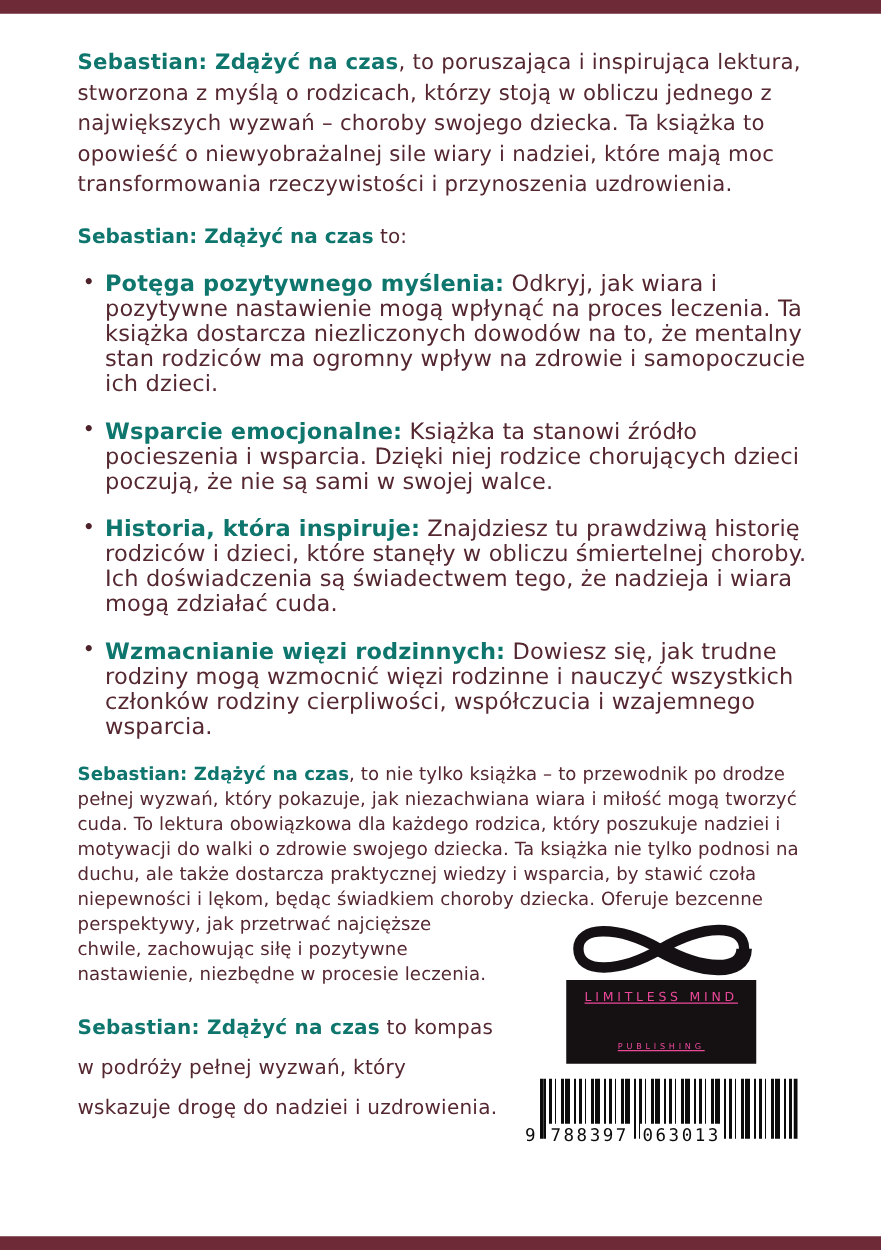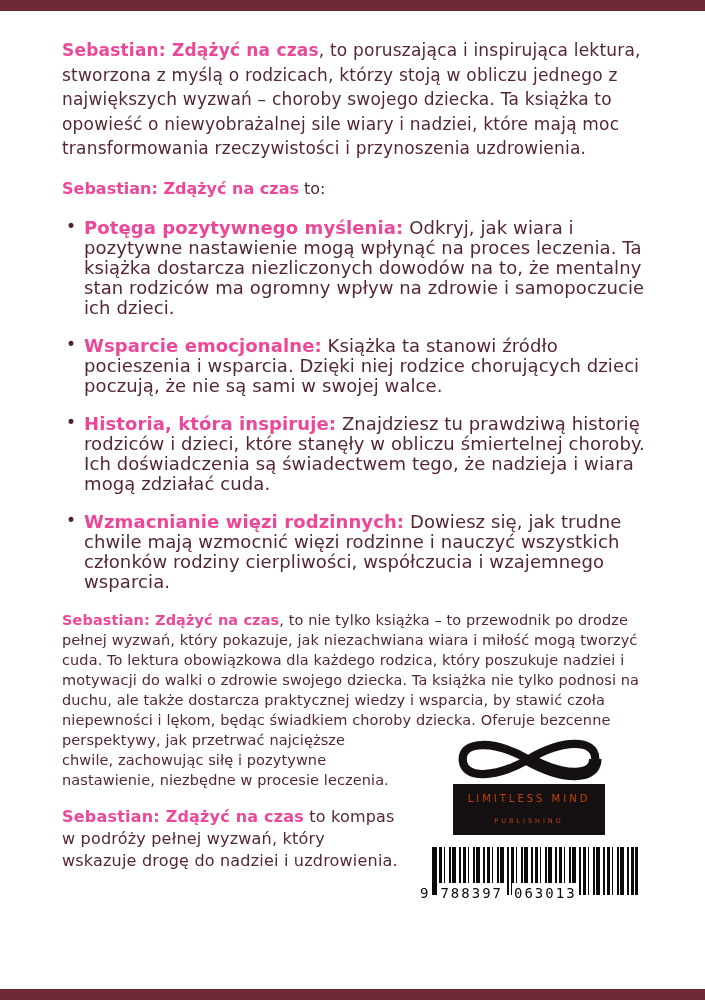--- a/index.html
+++ b/index.html
@@ -34,7 +34,7 @@
     font-size: 16px; line-height: 25px;
     margin-bottom: 17px;
   }
-  b, strong, .bold { font-weight: bold; color: #ec4899; }
+  b, strong, .bold { font-weight: bold; color: #0f766e; }
 
   ul.features {
     list-style: none;

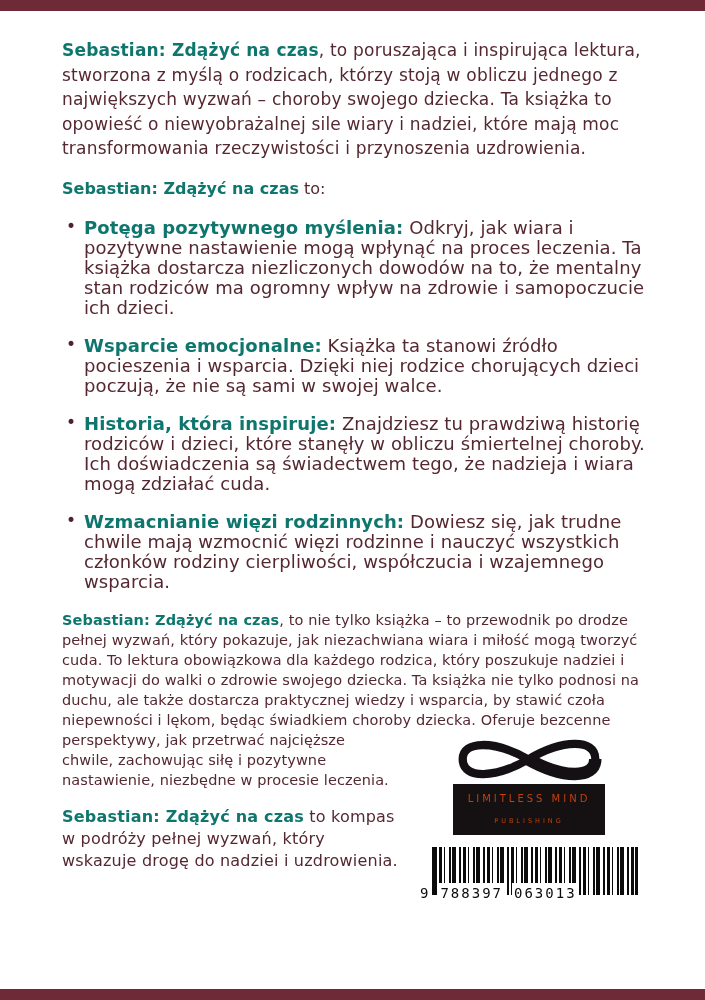--- a/index.html
+++ b/index.html
@@ -142,7 +142,7 @@
     <li><strong>Potęga pozytywnego myślenia:</strong><span> Odkryj, jak wiara i pozytywne nastawienie mogą wpłynąć na proces leczenia. Ta książka dostarcza niezliczonych dowodów na to, że mentalny stan rodziców ma ogromny wpływ na zdrowie i samopoczucie ich dzieci.</span></li>
     <li><strong>Wsparcie emocjonalne:</strong><span> Książka ta stanowi źródło pocieszenia i wsparcia. Dzięki niej rodzice chorujących dzieci poczują, że nie są sami w swojej walce.</span></li>
     <li><strong>Historia, która inspiruje:</strong><span> Znajdziesz tu prawdziwą historię rodziców i dzieci, które stanęły w obliczu śmiertelnej choroby. Ich doświadczenia są świadectwem tego, że nadzieja i wiara mogą zdziałać cuda.</span></li>
-    <li><strong>Wzmacnianie więzi rodzinnych:</strong><span> Dowiesz się, jak trudne chwile mają wzmocnić więzi rodzinne i nauczyć wszystkich członków rodziny cierpliwości, współczucia i wzajemnego wsparcia.</span></li>
+    <li><strong>Wzmacnianie więzi rodzinnych:</strong><span> Dowiesz się, jak trudne rodziny mogą wzmocnić więzi rodzinne i nauczyć wszystkich członków rodziny cierpliwości, współczucia i wzajemnego wsparcia.</span></li>
   </ul>
 
   <p class="closing"><strong>Sebastian: Zdążyć na czas</strong><span>, to nie tylko książka – to przewodnik po drodze pełnej wyzwań, który pokazuje, jak niezachwiana wiara i miłość mogą tworzyć cuda. To lektura obowiązkowa dla każdego rodzica, który poszukuje nadziei i motywacji do walki o zdrowie swojego dziecka. Ta książka nie tylko podnosi na duchu, ale także dostarcza praktycznej wiedzy i wsparcia, by stawić czoła niepewności i lękom, będąc świadkiem choroby dziecka. Oferuje bezcenne perspektywy, jak przetrwać najcięższe </span><span class="brand-float">

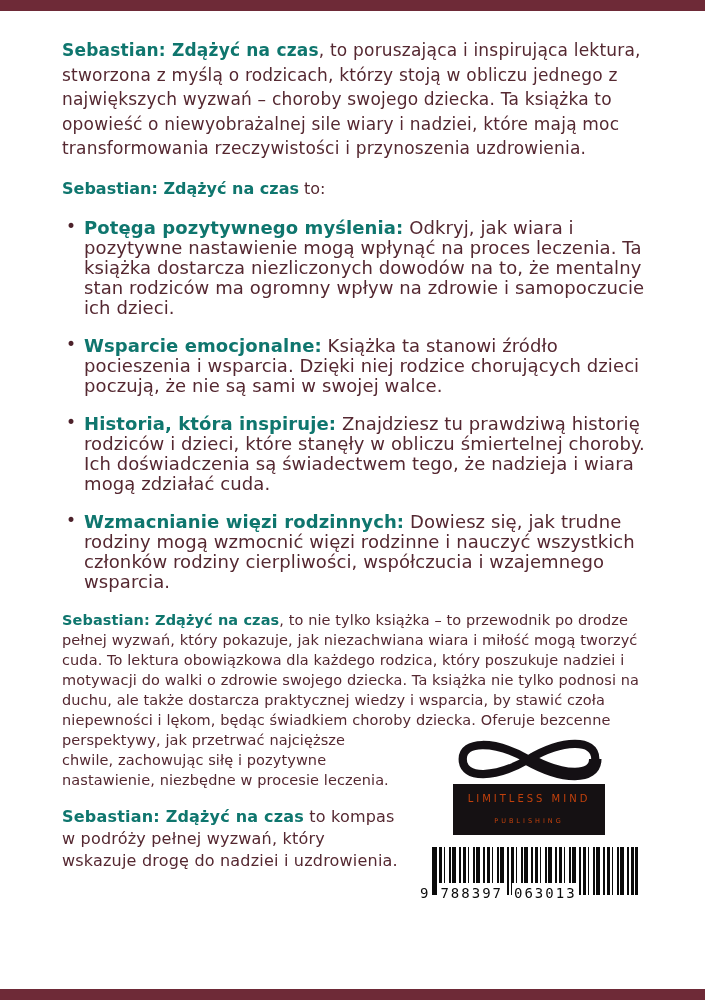--- a/index.html
+++ b/index.html
@@ -73,11 +73,12 @@
   .infinity-wrap { line-height: 0; }
   .publisher-box {
     background: #151113;
-    color: #c2410c;
+    color: #ec4899;
     width: 152px;
     margin-top: -4px;
     padding: 5px 0 4px 0;
     text-align: center;
+    text-decoration: underline;
   }
   .publisher-name {
     font-size: 10px; letter-spacing: 3px; font-weight: normal;

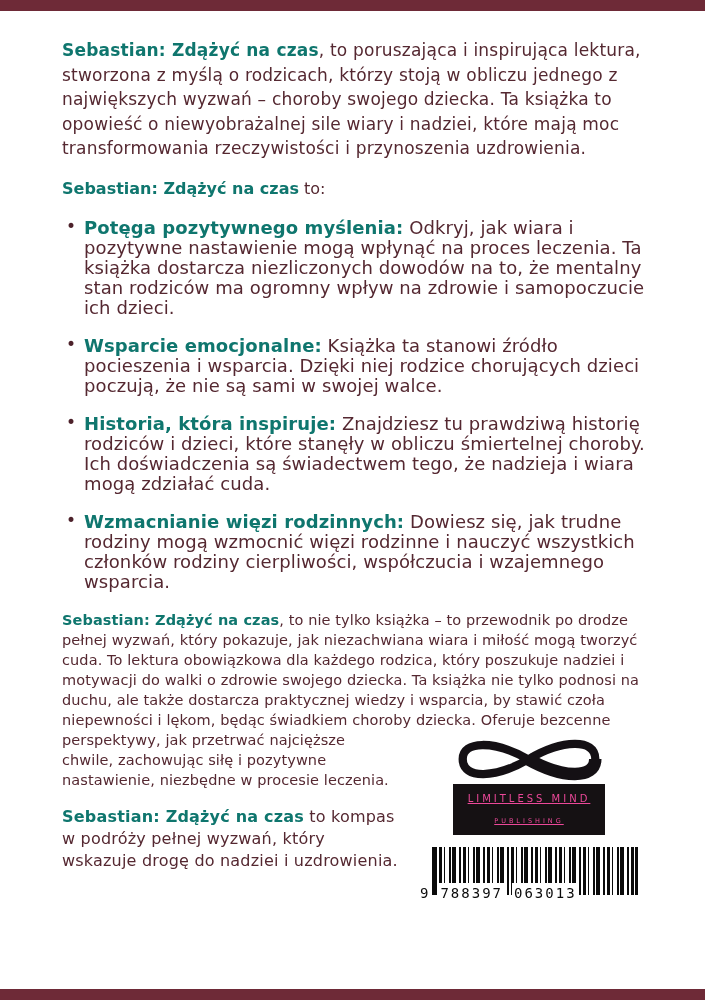--- a/index.html
+++ b/index.html
@@ -123,7 +123,7 @@
 
   .outro {
     margin-top: 16px;
-    font-size: 16px; line-height: 22px;
+    font-size: 16px; line-height: 32px;
     letter-spacing: 0.2px;
   }
 </style>

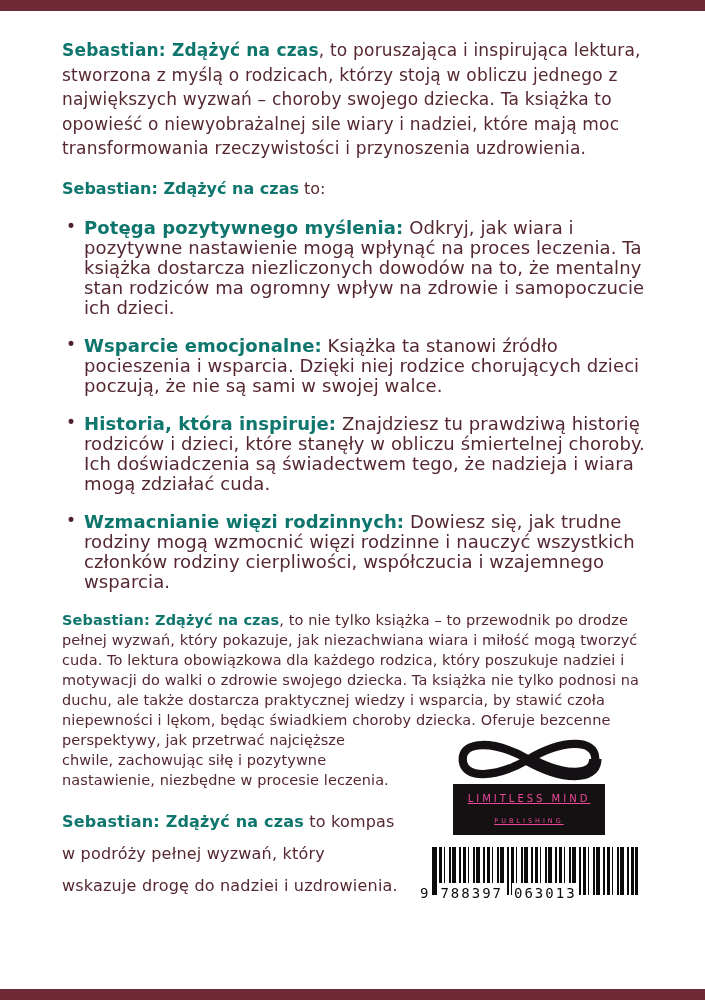--- a/index.html
+++ b/index.html
@@ -86,7 +86,7 @@
   }
   .publisher-sub {
     font-size: 6.5px; letter-spacing: 3px;
-    display: block; margin-top: 2px;
+    display: block; margin-top: 18px;
   }
   .barcode {
     margin-top: 12px;

